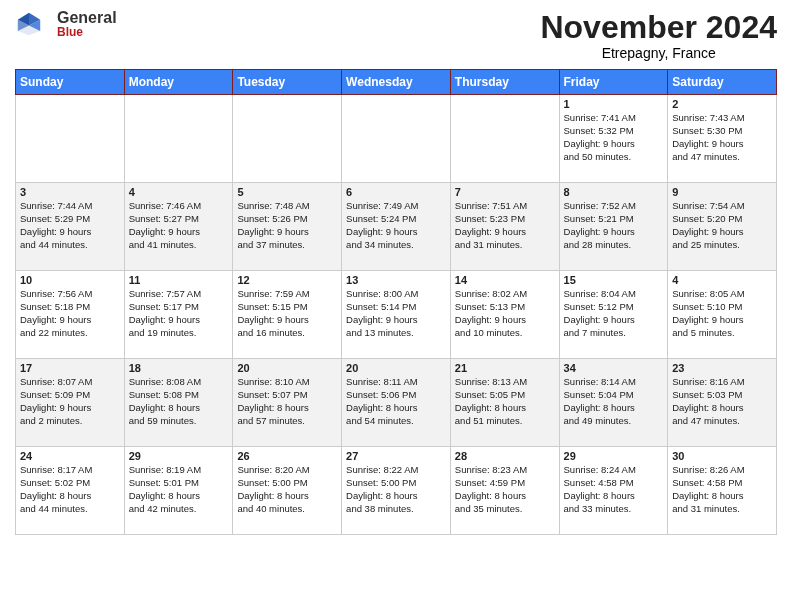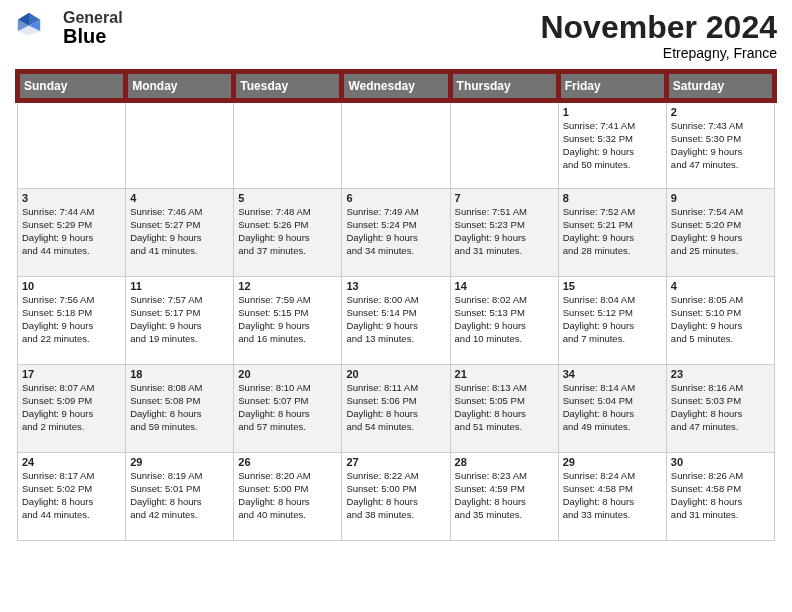--- a/index.html
+++ b/index.html
@@ -21,7 +21,8 @@
     }
     .logo {
       display: flex;
-      gap: 20px;
+      align-items: center;
+      gap: 14px;
     }
     .logo-text {
       display: flex;

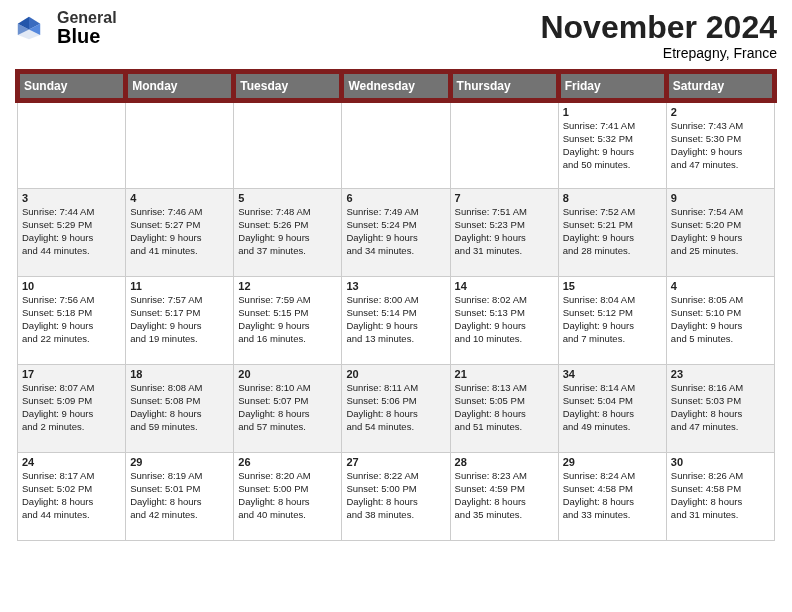--- a/index.html
+++ b/index.html
@@ -35,9 +35,9 @@
       color: #333;
     }
     .logo-blue {
-      font-size: 20px;
-      font-weight: bold;
-      color: #000000;
+      font-size: 12px;
+      font-weight: bold;
+      color: #b91c1c;
     }
     .logo-icon {
       width: 28px;

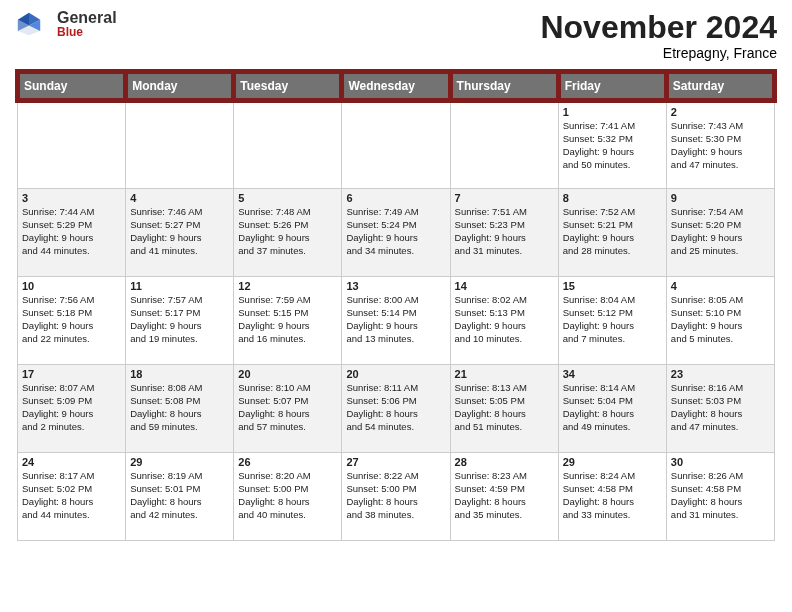--- a/index.html
+++ b/index.html
@@ -44,7 +44,7 @@
       height: 28px;
     }
     .title-block {
-      text-align: right;
+      text-align: center;
       margin-left: 44px;
     }
     .month-title {

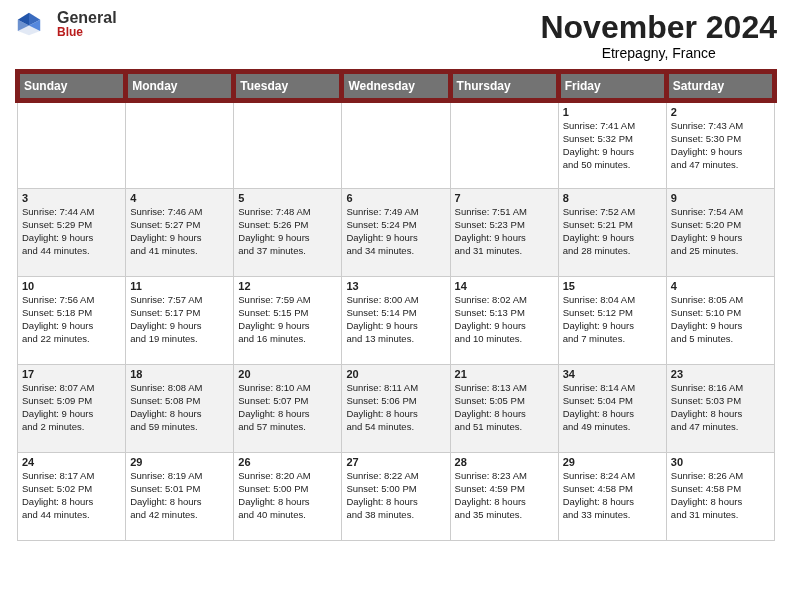--- a/index.html
+++ b/index.html
@@ -63,13 +63,13 @@
       table-layout: fixed;
     }
     thead tr th {
-      background: #737373;
+      background: #3b82f6;
       color: #fff;
       font-size: 12px;
       font-weight: bold;
       padding: 5px 4px;
       text-align: left;
-      border: 5px solid #7f1d1d;
+      border: 1px solid #7f1d1d;
     }
     tbody tr td {
       vertical-align: top;

